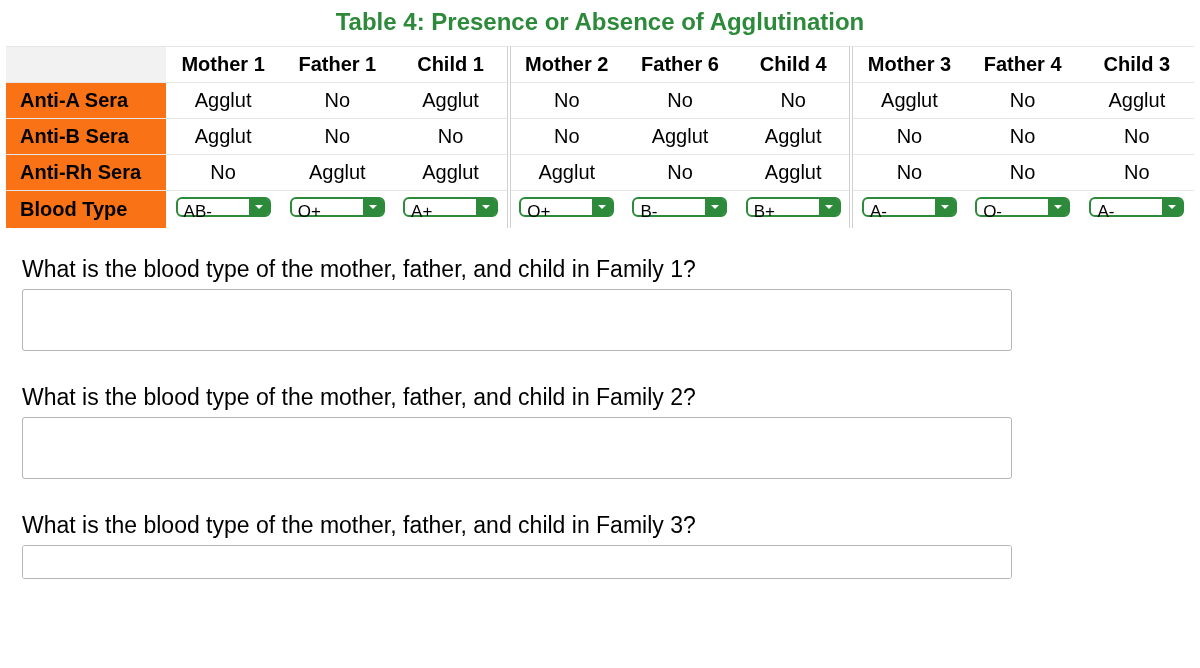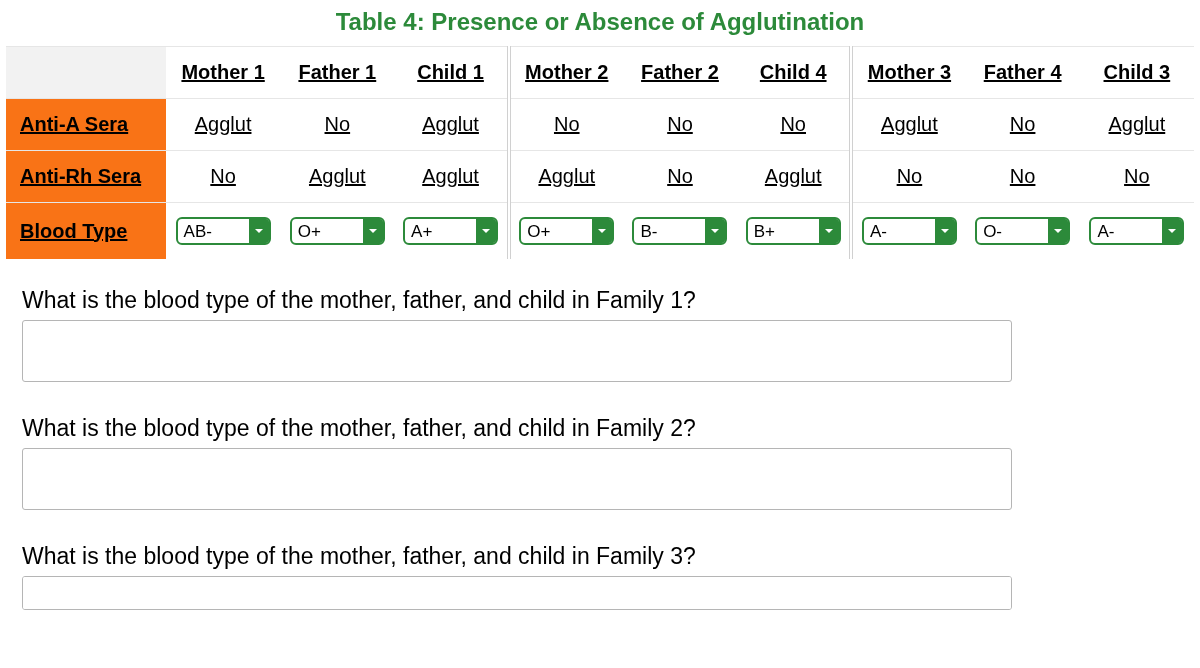--- a/index.html
+++ b/index.html
@@ -24,13 +24,12 @@
       table-layout: fixed;
     }
     th, td {
-      padding: 14px 8px;
+      padding: 6px 8px;
       text-align: center;
       vertical-align: middle;
       font-size: 20px;
       font-family: Helvetica, Arial, sans-serif;
       border-bottom: 1px solid #e6e6e6;
-      text-decoration: underline;
     }
     th {
       font-weight: 700;

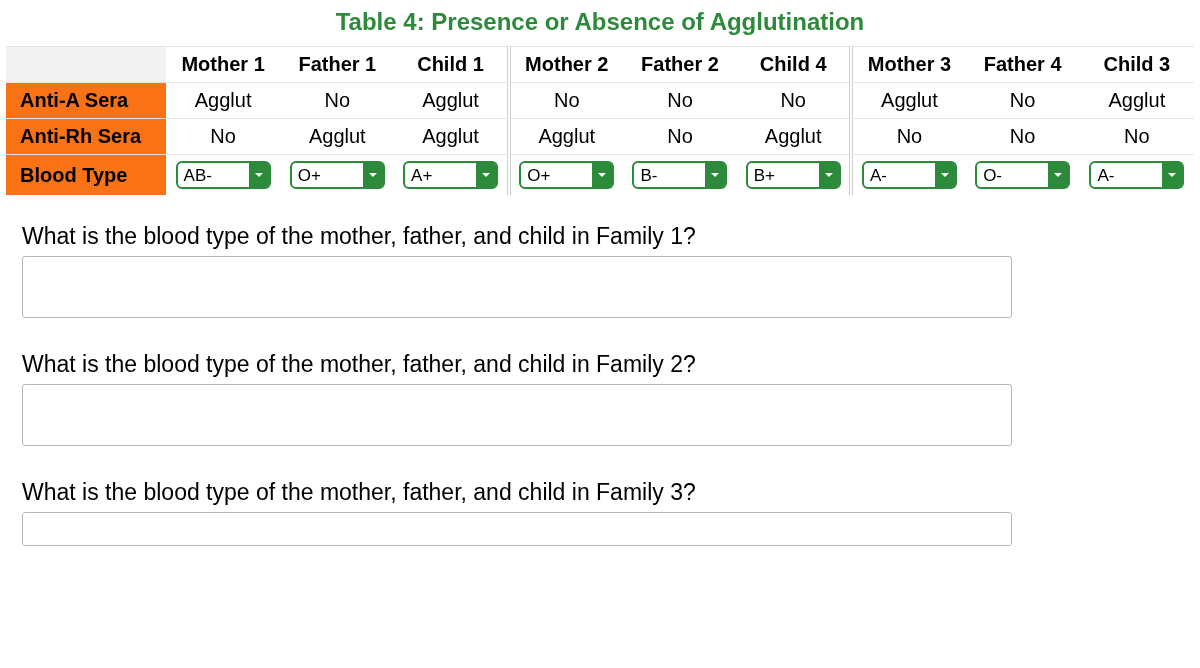--- a/index.html
+++ b/index.html
@@ -119,7 +119,7 @@
       <th>Father 1</th>
       <th>Child 1</th>
       <th class="group-sep">Mother 2</th>
-      <th>Father 2</th>
+      <th>Father 6</th>
       <th>Child 4</th>
       <th class="group-sep">Mother 3</th>
       <th>Father 4</th>

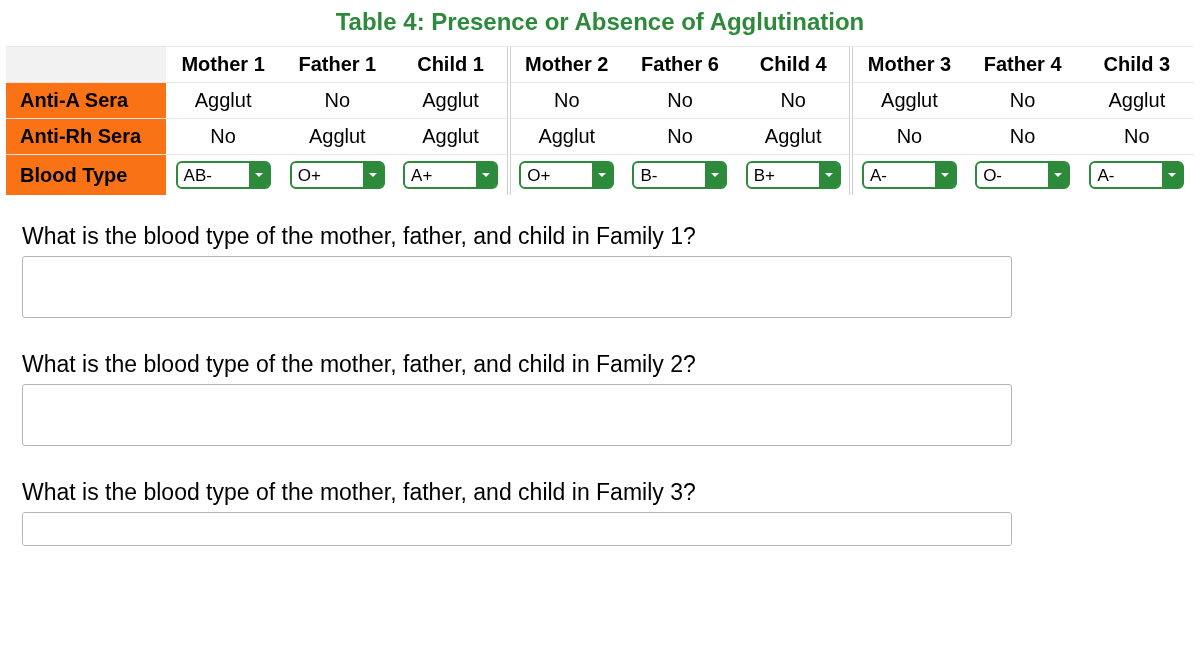--- a/index.html
+++ b/index.html
@@ -140,6 +140,18 @@
         <td>Agglut</td>
       </tr>
       <tr>
+        <td class="rowlabel">Anti-B Sera</td>
+        <td>Agglut</td>
+        <td>No</td>
+        <td>No</td>
+        <td class="group-sep">No</td>
+        <td>Agglut</td>
+        <td>Agglut</td>
+        <td class="group-sep">No</td>
+        <td>No</td>
+        <td>No</td>
+      </tr>
+      <tr>
         <td class="rowlabel">Anti-Rh Sera</td>
         <td>No</td>
         <td>Agglut</td>

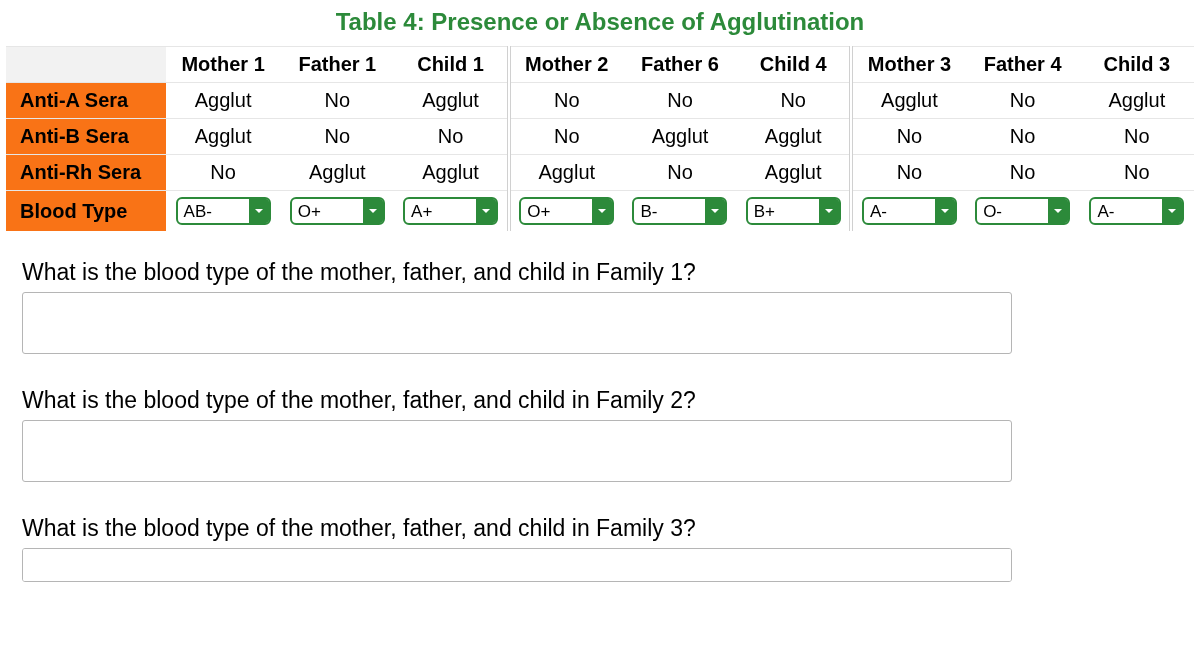--- a/index.html
+++ b/index.html
@@ -57,7 +57,7 @@
       position: relative;
       display: inline-block;
       width: 95px;
-      height: 28px;
+      height: 20px;
       border: 2px solid #2c8a3a;
       border-radius: 6px;
       background: #fff;

